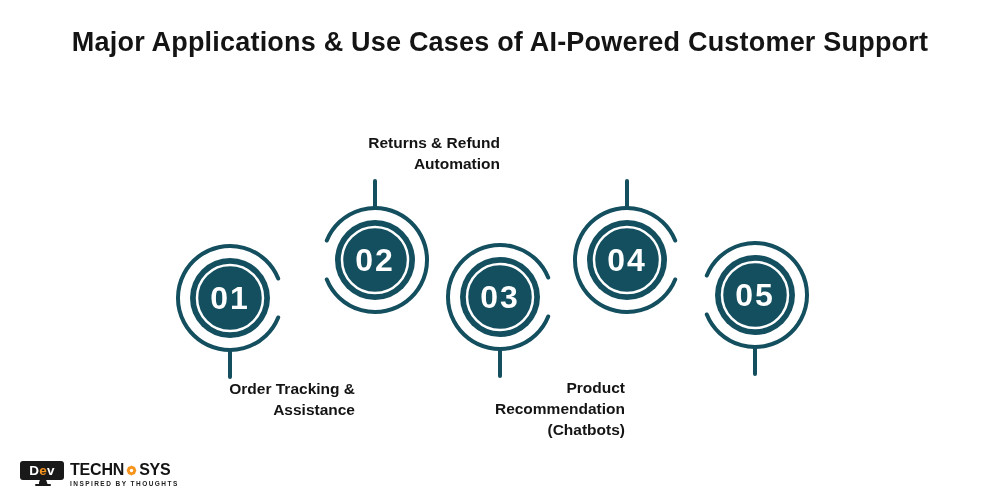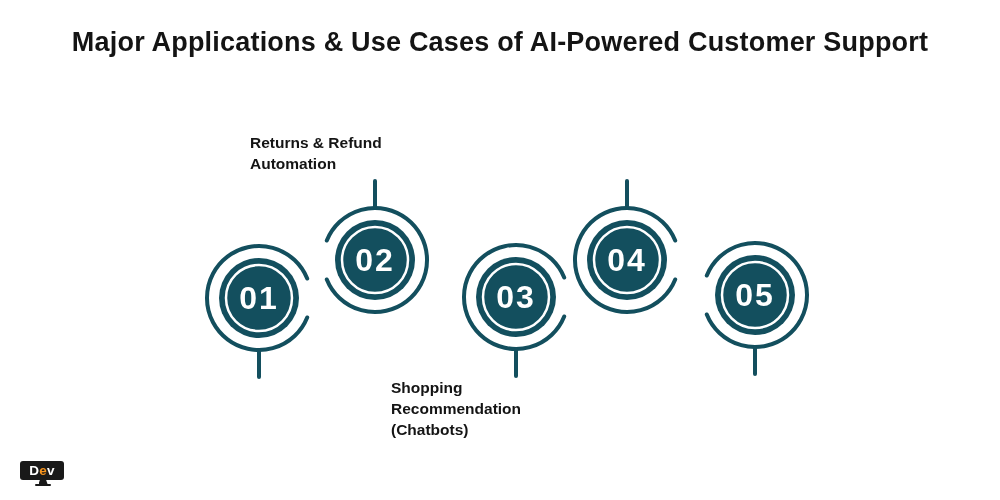--- a/index.html
+++ b/index.html
@@ -29,7 +29,7 @@
   }
   .label{
     position:absolute;left:50%;transform:translateX(-50%);width:250px;
-    text-align:left;font-size:15.5px;font-weight:700;color:var(--text);
+    text-align:right;font-size:15.5px;font-weight:700;color:var(--text);
     line-height:21px;white-space:pre-line;
   }
   .label.below{top:142px;}

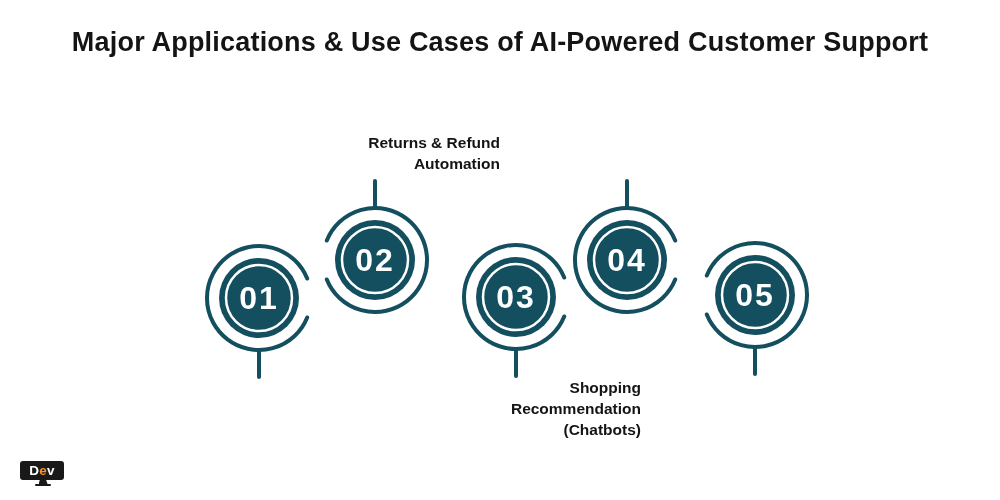--- a/index.html
+++ b/index.html
@@ -59,7 +59,7 @@
   <div class="title">Major Applications &amp; Use Cases of AI-Powered Customer Support</div>
 
   <div id="items">
-      <div class="item" style="left: 197px; top: 236px;">
+      <div class="item" style="left: 168px; top: 236px;">
       <svg class="item-svg" width="124" height="150" viewBox="0 0 124 150">
         <path class="arc" d="M 110.20400000000001 81.44800000000001 A 52 52 0 1 1 110.20400000000001 42.552"></path>
         <line class="tail" x1="62" x2="62" y1="114" y2="141"></line>

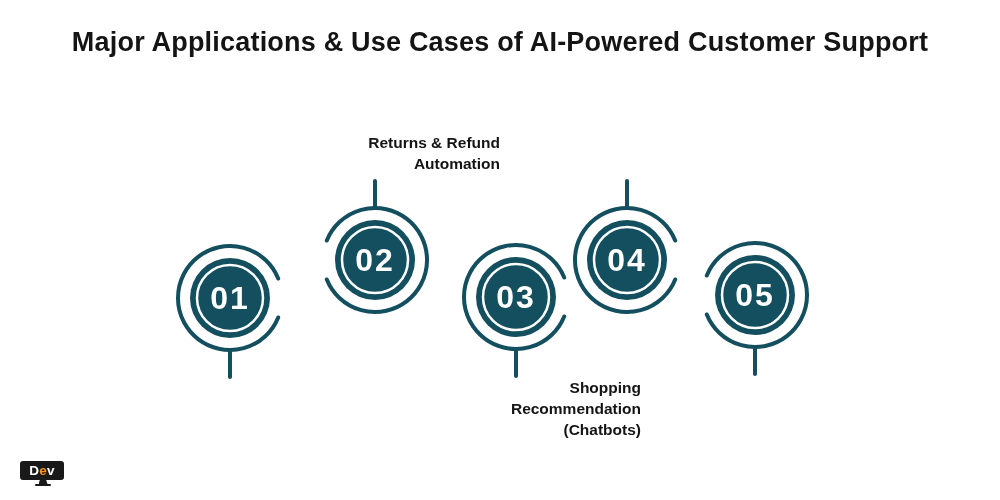--- a/index.html
+++ b/index.html
@@ -79,7 +79,7 @@
       <div class="label above">Returns &amp; Refund
 Automation</div>
     </div>
-      <div class="item" style="left: 438px; top: 235px; margin-left: 16px;">
+      <div class="item" style="left: 438px; top: 235px;">
       <svg class="item-svg" width="124" height="150" viewBox="0 0 124 150">
         <path class="arc" d="M 110.20400000000001 81.44800000000001 A 52 52 0 1 1 110.20400000000001 42.552"></path>
         <line class="tail" x1="62" x2="62" y1="114" y2="141"></line>

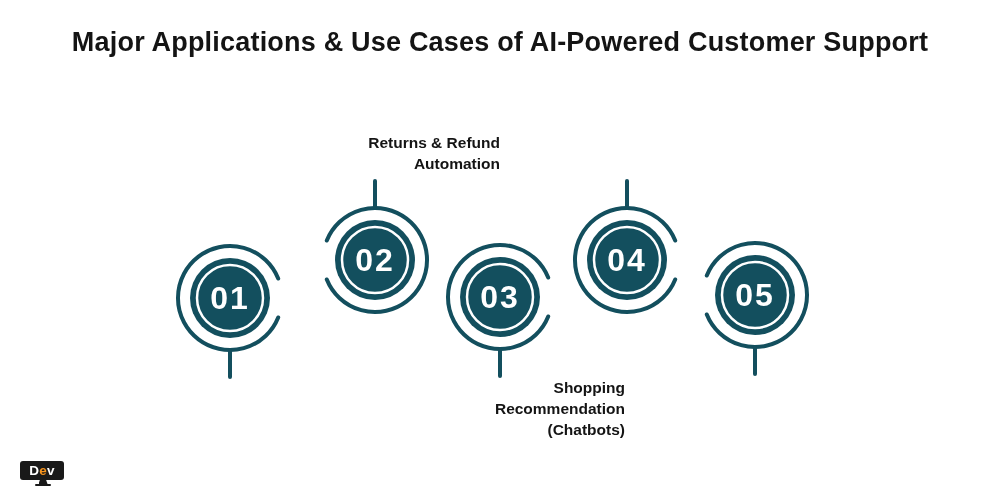--- a/index.html
+++ b/index.html
@@ -67,6 +67,8 @@
         <circle class="ring" cx="62" cy="62" r="33"></circle>
         <text class="num" text-anchor="middle" x="62" y="73">01</text>
       </svg>
+      <div class="label below">Order Tracking &amp;
+Assistance</div>
     </div>
       <div class="item" style="left: 313px; top: 172px;">
       <svg class="item-svg" width="124" height="150" viewBox="0 0 124 150">

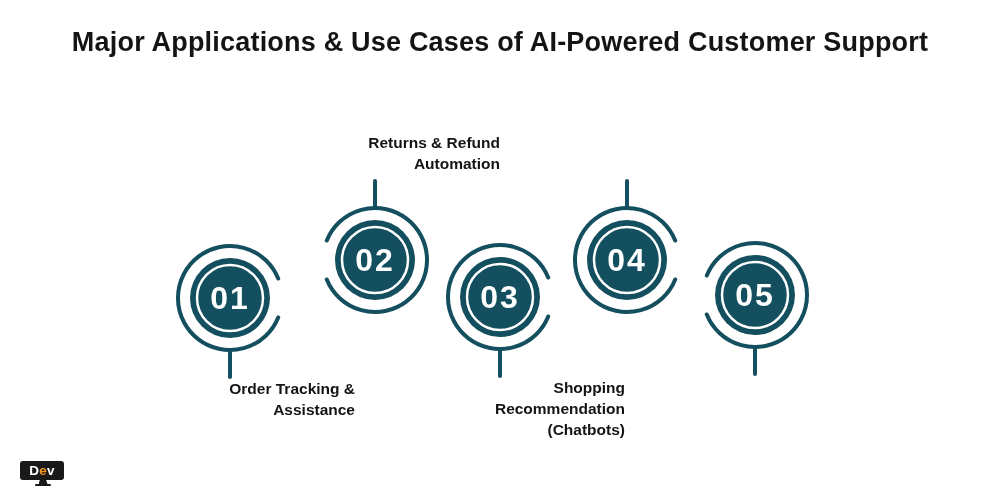--- a/index.html
+++ b/index.html
@@ -89,7 +89,7 @@
         <circle class="ring" cx="62" cy="62" r="33"></circle>
         <text class="num" text-anchor="middle" x="62" y="73">03</text>
       </svg>
-      <div class="label below">Shopping
+      <div class="label below">Product
 Recommendation
 (Chatbots)</div>
     </div>

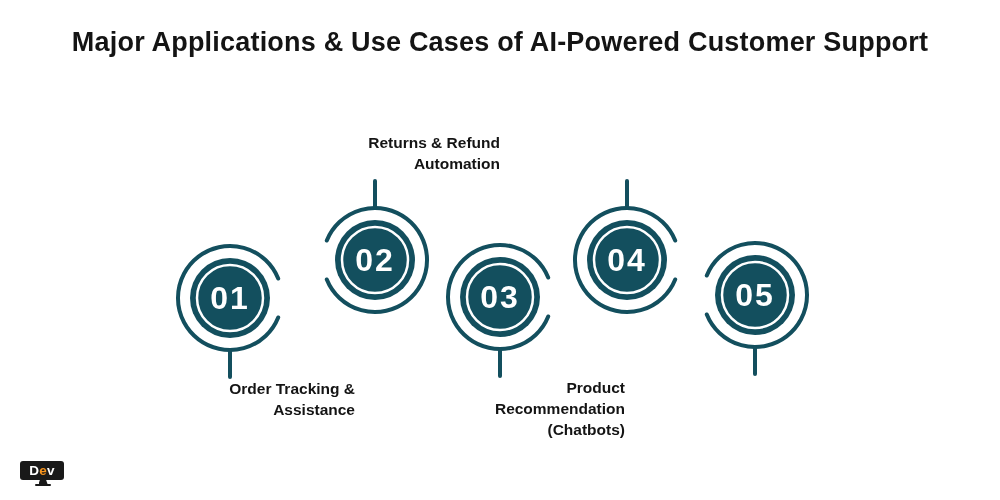--- a/index.html
+++ b/index.html
@@ -123,6 +123,18 @@
       <div class="stand"></div>
       <div class="base"></div>
     </div>
+    <div class="brand-col">
+      <div class="brand-line">
+        <span>TECHN</span>
+        <svg class="gear" viewBox="0 0 20 20">
+          <rect x="4" y="4" width="12" height="12" rx="2.5" fill="var(--orange)"></rect>
+          <rect x="4" y="4" width="12" height="12" rx="2.5" fill="var(--orange)" transform="rotate(45 10 10)"></rect>
+          <circle cx="10" cy="10" r="2.6" fill="#ffffff"></circle>
+        </svg>
+        <span>SYS</span>
+      </div>
+      <div class="tagline">INSPIRED BY THOUGHTS</div>
+    </div>
   </div>
 
 </div>

